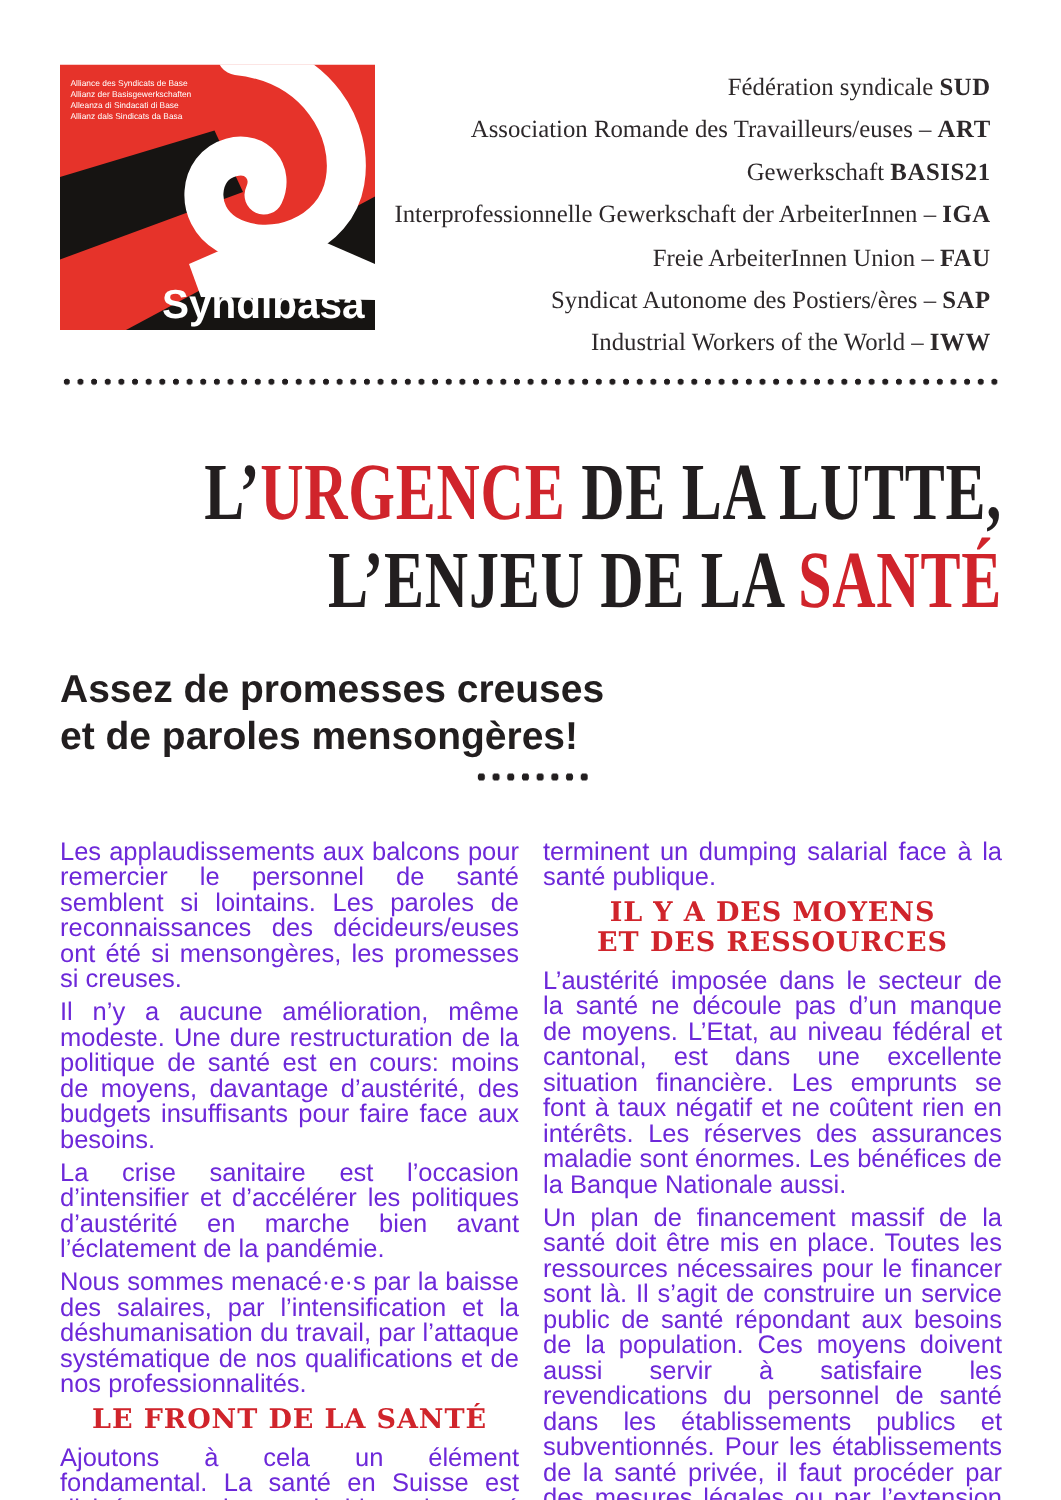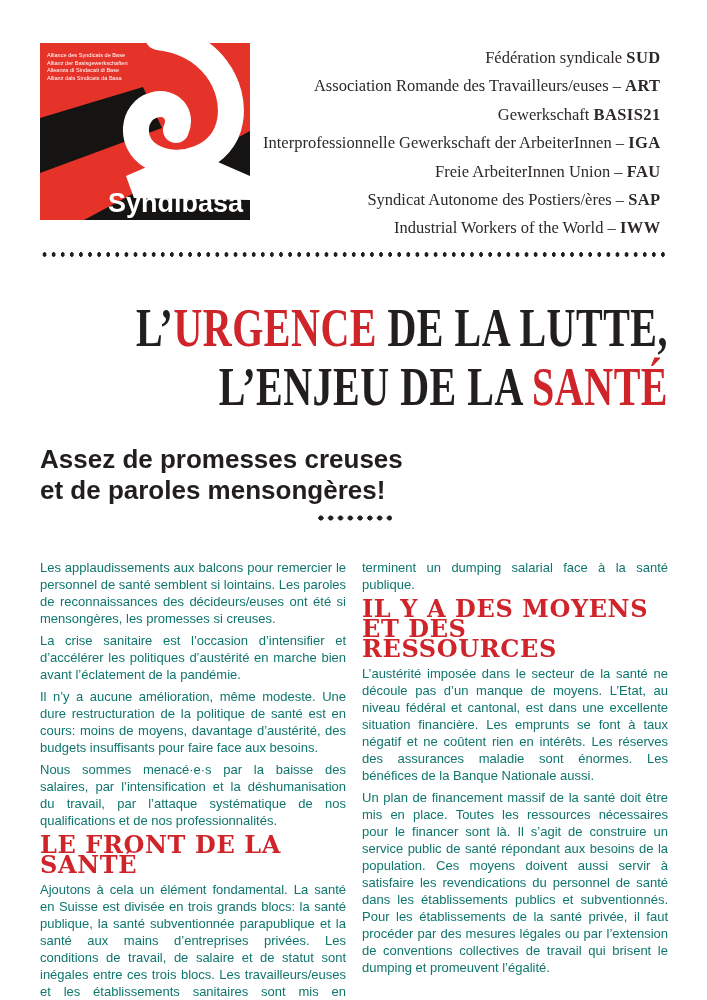--- a/index.html
+++ b/index.html
@@ -56,8 +56,8 @@
   .body-cols { display:flex; gap:16px; margin-top:38px; }
   .col { flex:1; min-width:0; }
   .col p {
-    margin:0 0 5px; font-size:13px; line-height:17px;
-    text-align:justify; color:#0f766e;
+    margin:0 0 5px; font-size:17px; line-height:17px;
+    text-align:justify; color:#6d28d9;
   }
   .col p:last-child { margin-bottom:0; }
   .col-heading {

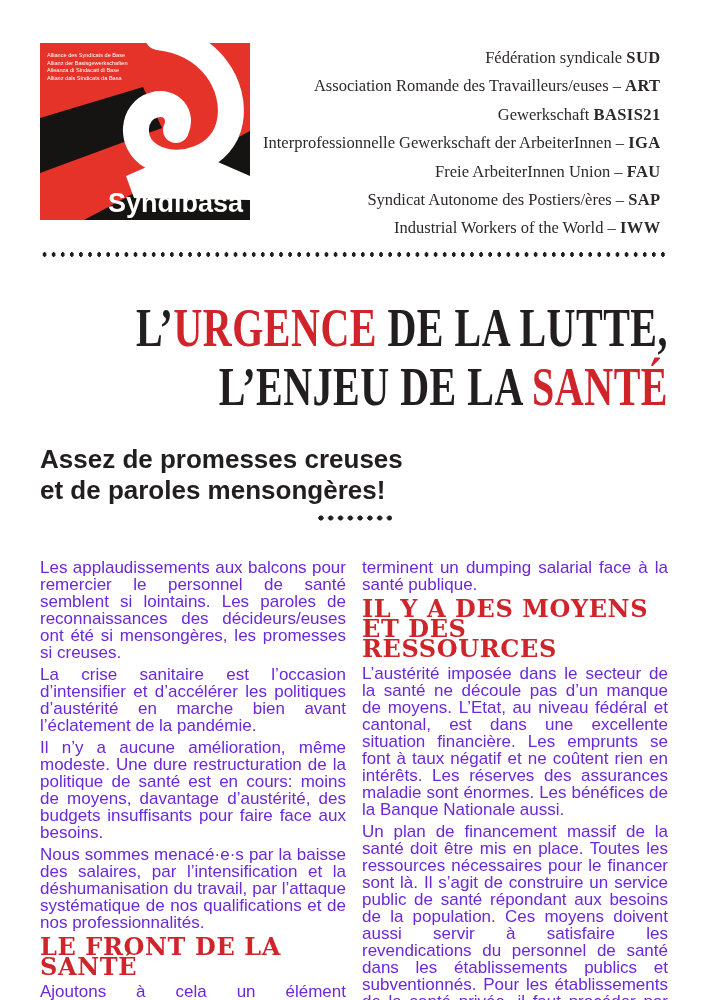--- a/index.html
+++ b/index.html
@@ -62,8 +62,8 @@
   .col p:last-child { margin-bottom:0; }
   .col-heading {
     font-family:"DejaVu Serif", serif; font-weight:bold;
-    color:#d0242b; font-size:24px; line-height:20px;
-    letter-spacing:0.6px; margin:6px 0 6px;
+    color:#d0242b; font-size:18px; line-height:20px;
+    letter-spacing:0.6px; margin:6px 0 6px;text-align:center;
   }
 </style>
 </head>

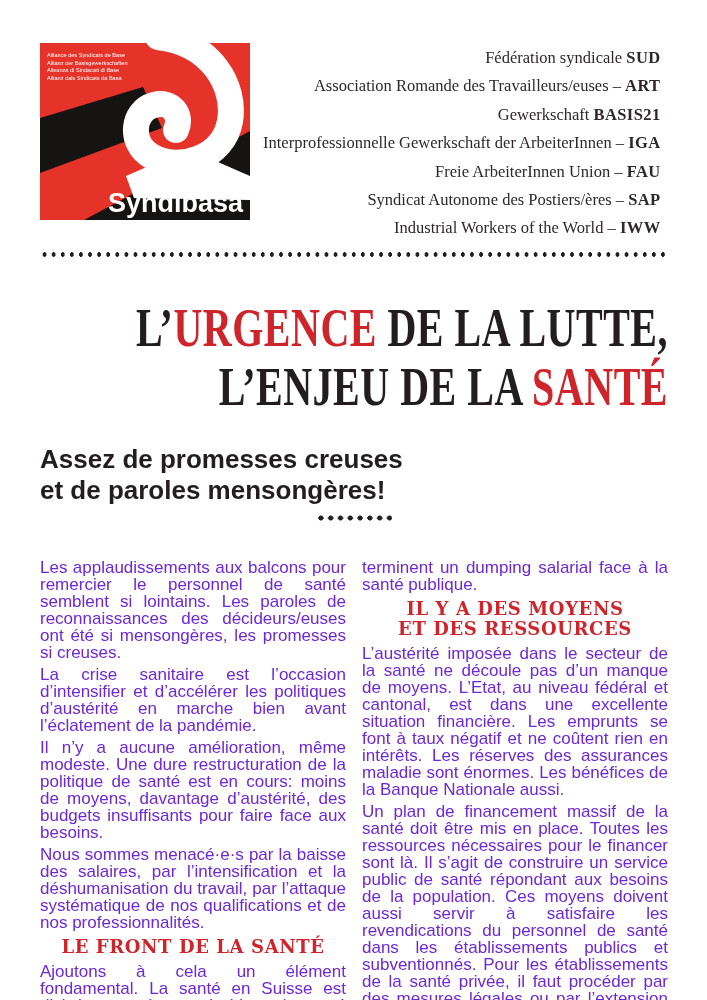--- a/index.html
+++ b/index.html
@@ -122,8 +122,8 @@
 
     <div class="col">
       <p>Les applaudissements aux balcons pour remercier le personnel de santé semblent si lointains. Les paroles de reconnaissances des décideurs/euses ont été si mensongères, les promesses si creuses.</p>
+      <p>Il n’y a aucune amélioration, même modeste. Une dure restructuration de la politique de santé est en cours: moins de moyens, davantage d’austérité, des budgets insuffisants pour faire face aux besoins.</p>
       <p>La crise sanitaire est l’occasion d’intensifier et d’accélérer les politiques d’austérité en marche bien avant l’éclatement de la pandémie.</p>
-      <p>Il n’y a aucune amélioration, même modeste. Une dure restructuration de la politique de santé est en cours: moins de moyens, davantage d’austérité, des budgets insuffisants pour faire face aux besoins.</p>
       <p>Nous sommes menacé·e·s par la baisse des salaires, par l’intensification et la déshumanisation du travail, par l’attaque systématique de nos qualifications et de nos professionnalités.</p>
       <div class="col-heading">LE FRONT DE LA SANTÉ</div>
       <p>Ajoutons à cela un élément fondamental. La santé en Suisse est divisée en trois grands blocs: la santé publique, la santé subventionnée parapublique et la santé aux mains d’entreprises privées. Les conditions de travail, de salaire et de statut sont inégales entre ces trois blocs. Les travailleurs/euses et les établissements sanitaires sont mis en concurrence. Les salaires et les conditions de travail dans les secteurs subventionné et totalement privé dé-</p>

